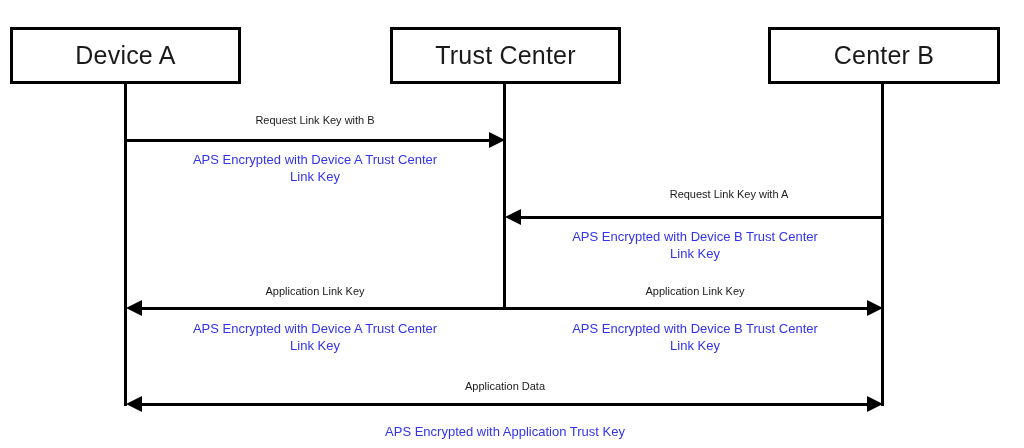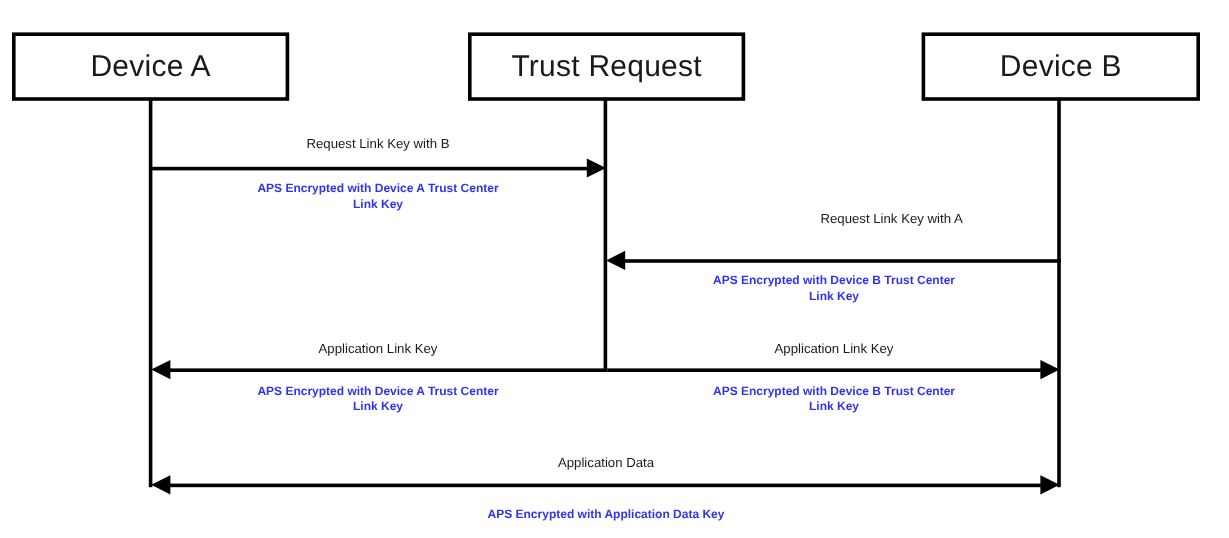--- a/index.html
+++ b/index.html
@@ -99,7 +99,7 @@
   </div>
 
   <div class="participant-box" id="box-trust-center">
-    <span class="participant-label">Trust Request</span>
+    <span class="participant-label">Trust Center</span>
   </div>
 
   <div class="participant-box" id="box-device-b">

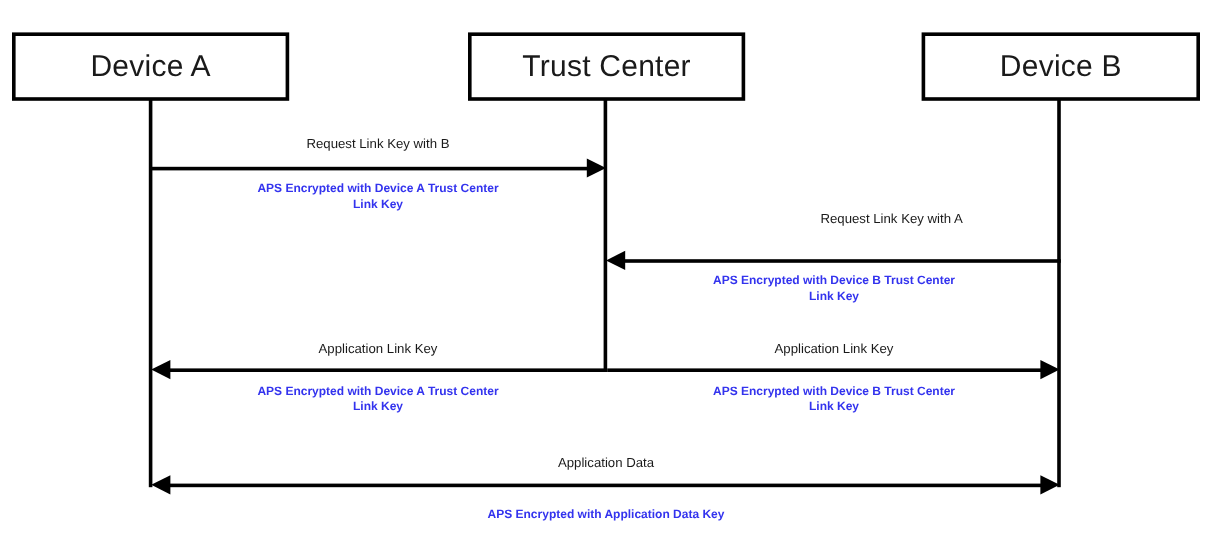--- a/index.html
+++ b/index.html
@@ -103,7 +103,7 @@
   </div>
 
   <div class="participant-box" id="box-device-b">
-    <span class="participant-label">Device B</span>
+    <span class="participant-label">Center B</span>
   </div>
 
   <div class="lifeline" id="lifeline-device-a"></div>

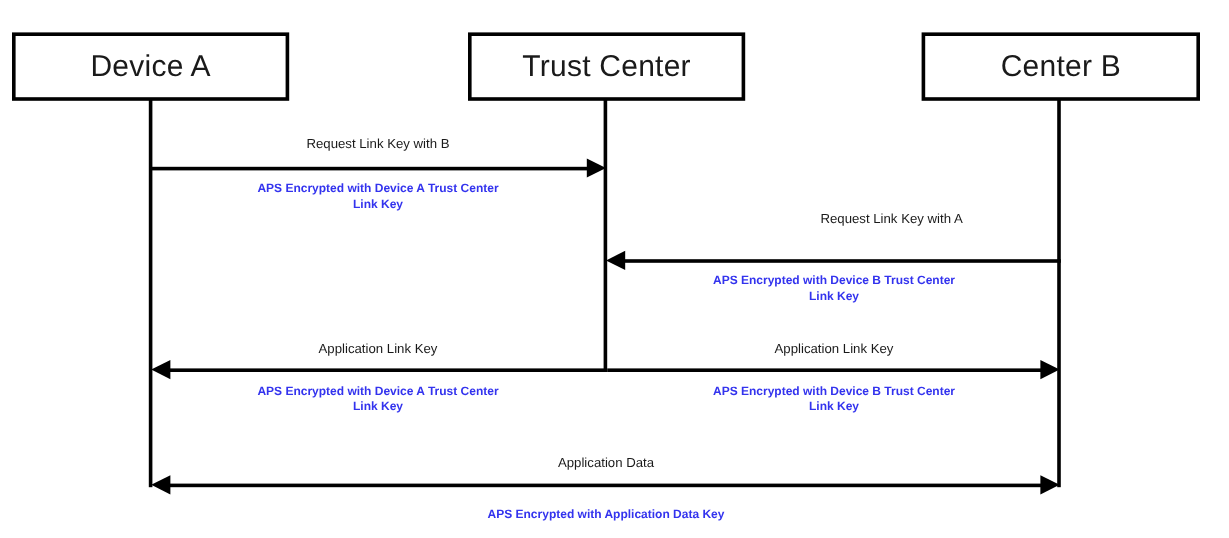--- a/index.html
+++ b/index.html
@@ -84,8 +84,8 @@
     color: #1a1a1a;
   }
   .msg-label.note {
-    font-size: 10px;
-    font-weight: bold;
+    font-size: 13px;
+    font-weight: normal;
     color: #3333ee;
   }
 </style>

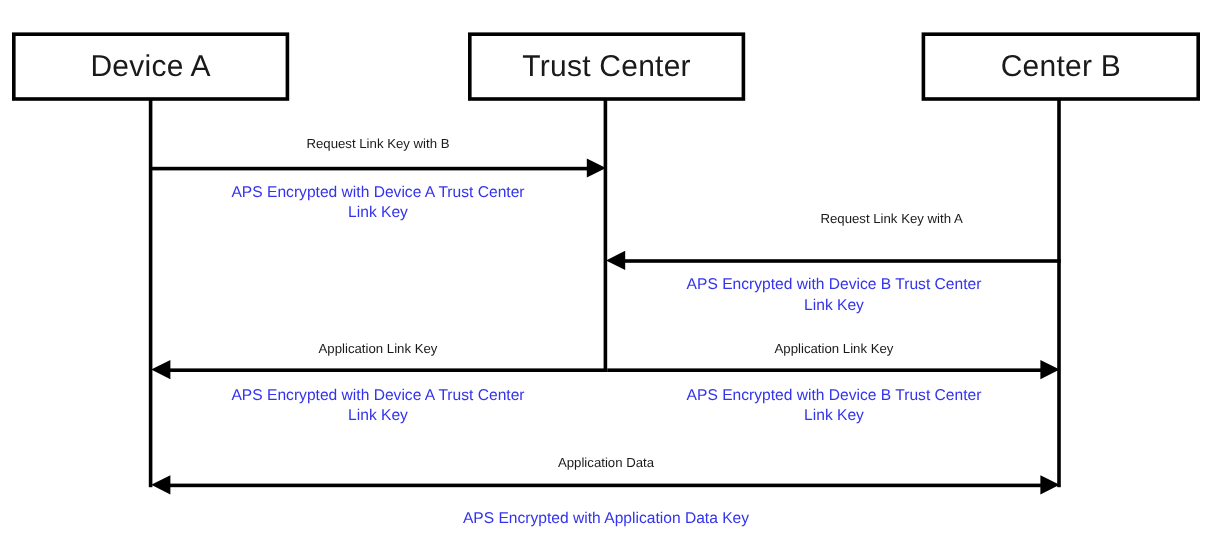--- a/index.html
+++ b/index.html
@@ -116,7 +116,7 @@
   <div class="msg-label note" style="left:126px; top:138px; width:378px;">APS Encrypted with Device A Trust Center
 Link Key</div>
 
-  <div class="msg-label primary" style="left:506px; top:163px; width:446px;padding-left:14px;">Request Link Key with A</div>
+  <div class="msg-label primary" style="left:506px; top:174px; width:446px;">Request Link Key with A</div>
   <div class="arrow-shaft" style="left:520px; top:203px; width:364px;"></div>
   <div class="arrow-head left" style="left:505px; top:196px;"></div>
   <div class="msg-label note" style="left:506px; top:215px; width:378px;">APS Encrypted with Device B Trust Center

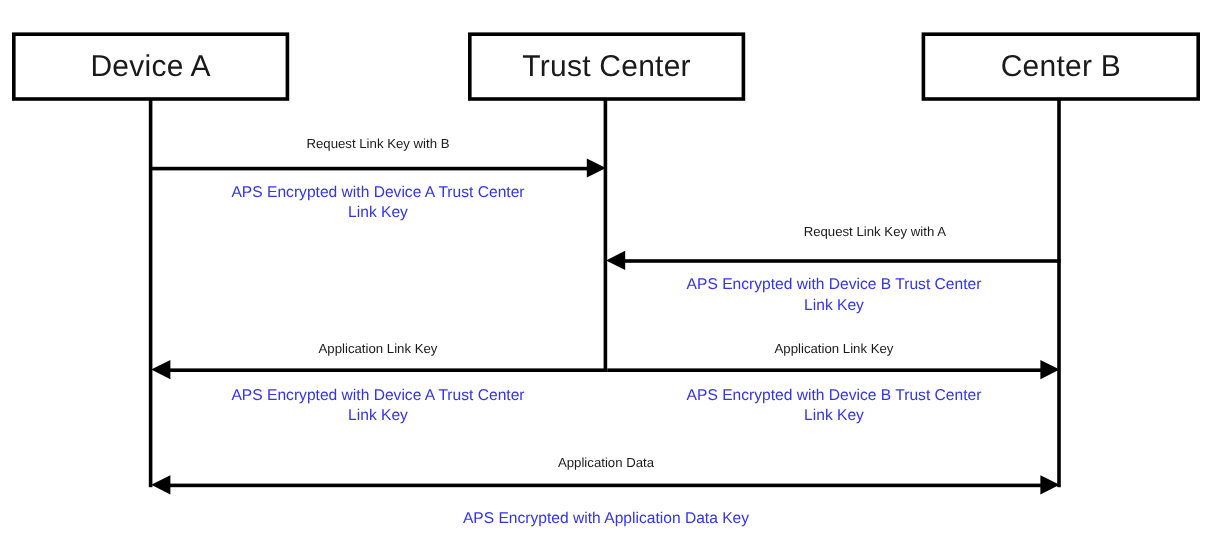--- a/index.html
+++ b/index.html
@@ -138,7 +138,7 @@
   <div class="arrow-shaft" style="left:141px; top:390px; width:729px;"></div>
   <div class="arrow-head left" style="left:126px; top:383px;"></div>
   <div class="arrow-head right" style="left:867px; top:383px;"></div>
-  <div class="msg-label note" style="left:126px; top:410px; width:758px;">APS Encrypted with Application Data Key</div>
+  <div class="msg-label note" style="left:126px; top:410px; width:758px;">APS Encrypted with Application Trust Key</div>
 
 </div>
 

